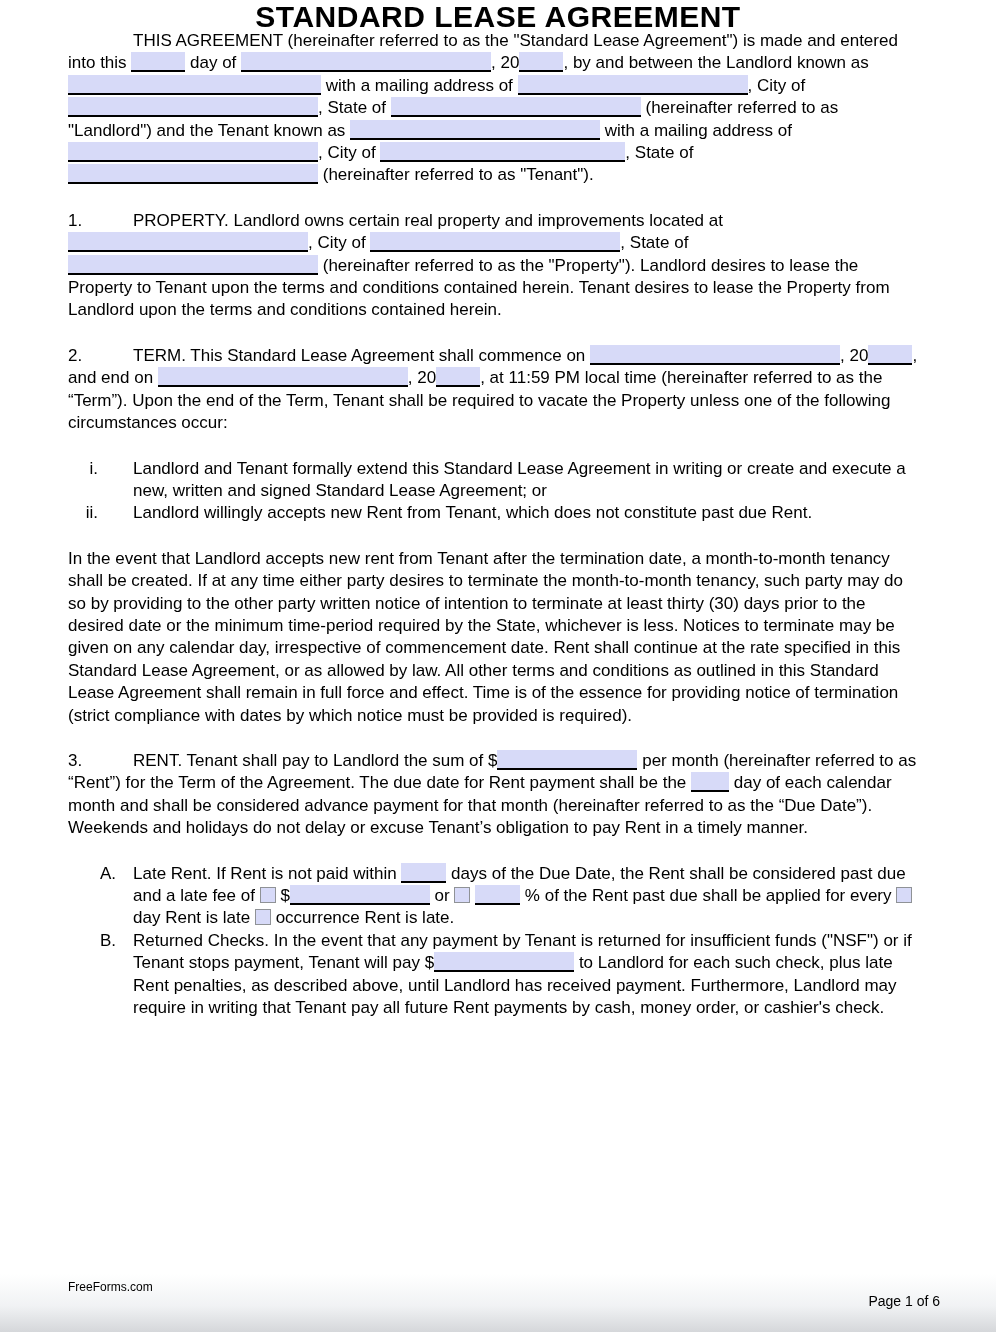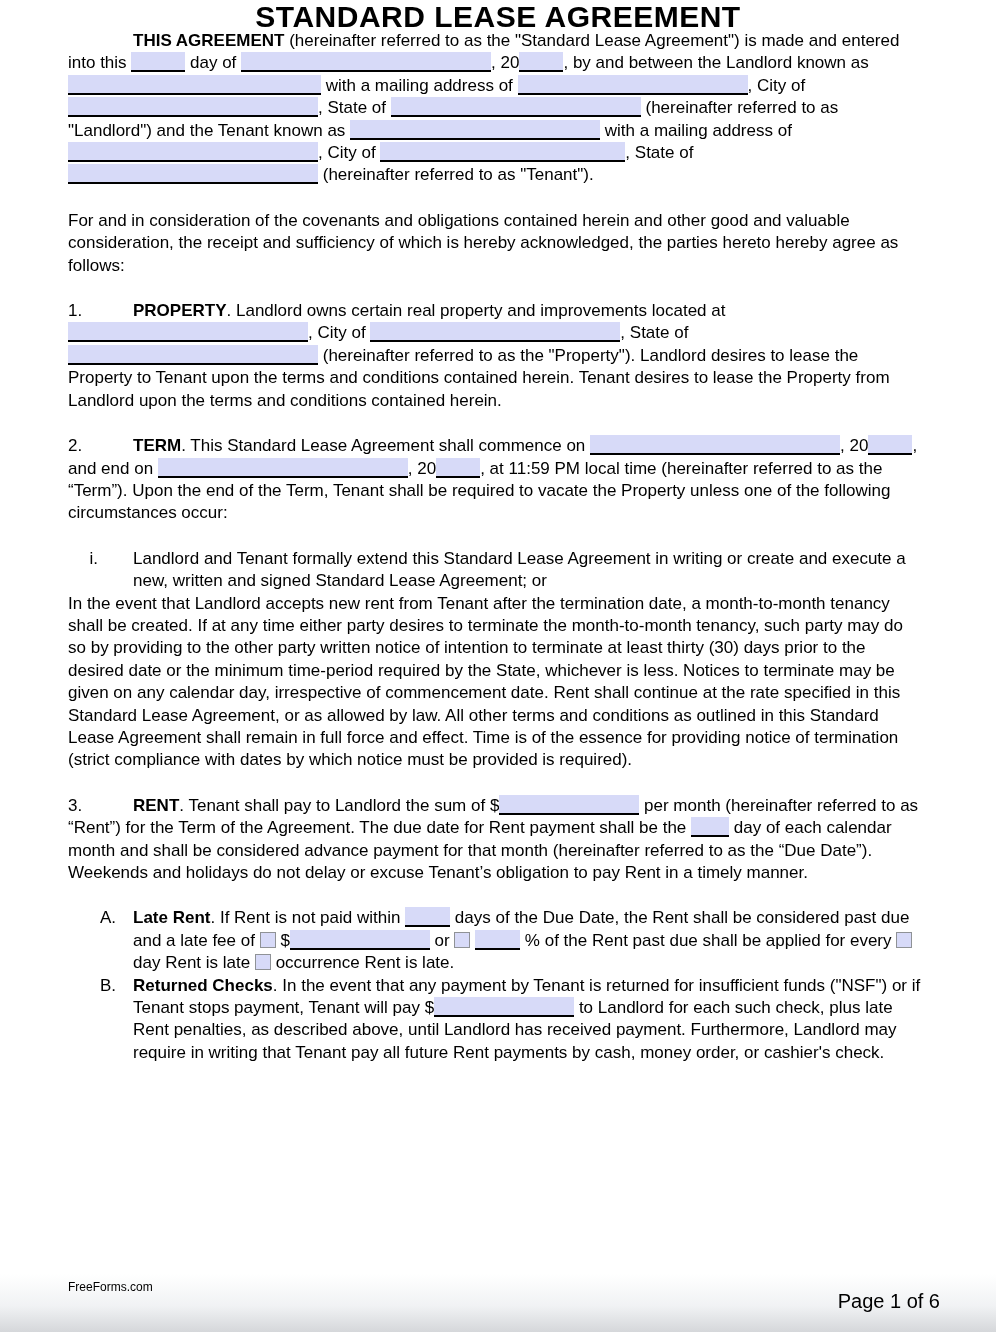--- a/index.html
+++ b/index.html
@@ -27,7 +27,7 @@
   .li .marker{position:absolute;top:0;}
   .li.roman .marker{left:0;width:30px;text-align:right;}
   .li.alpha .marker{left:32px;width:30px;text-align:left;}
-  b{font-weight:bold;}
+  b{font-weight:normal;}
   .blank{
     display:inline-block;
     height:18px;

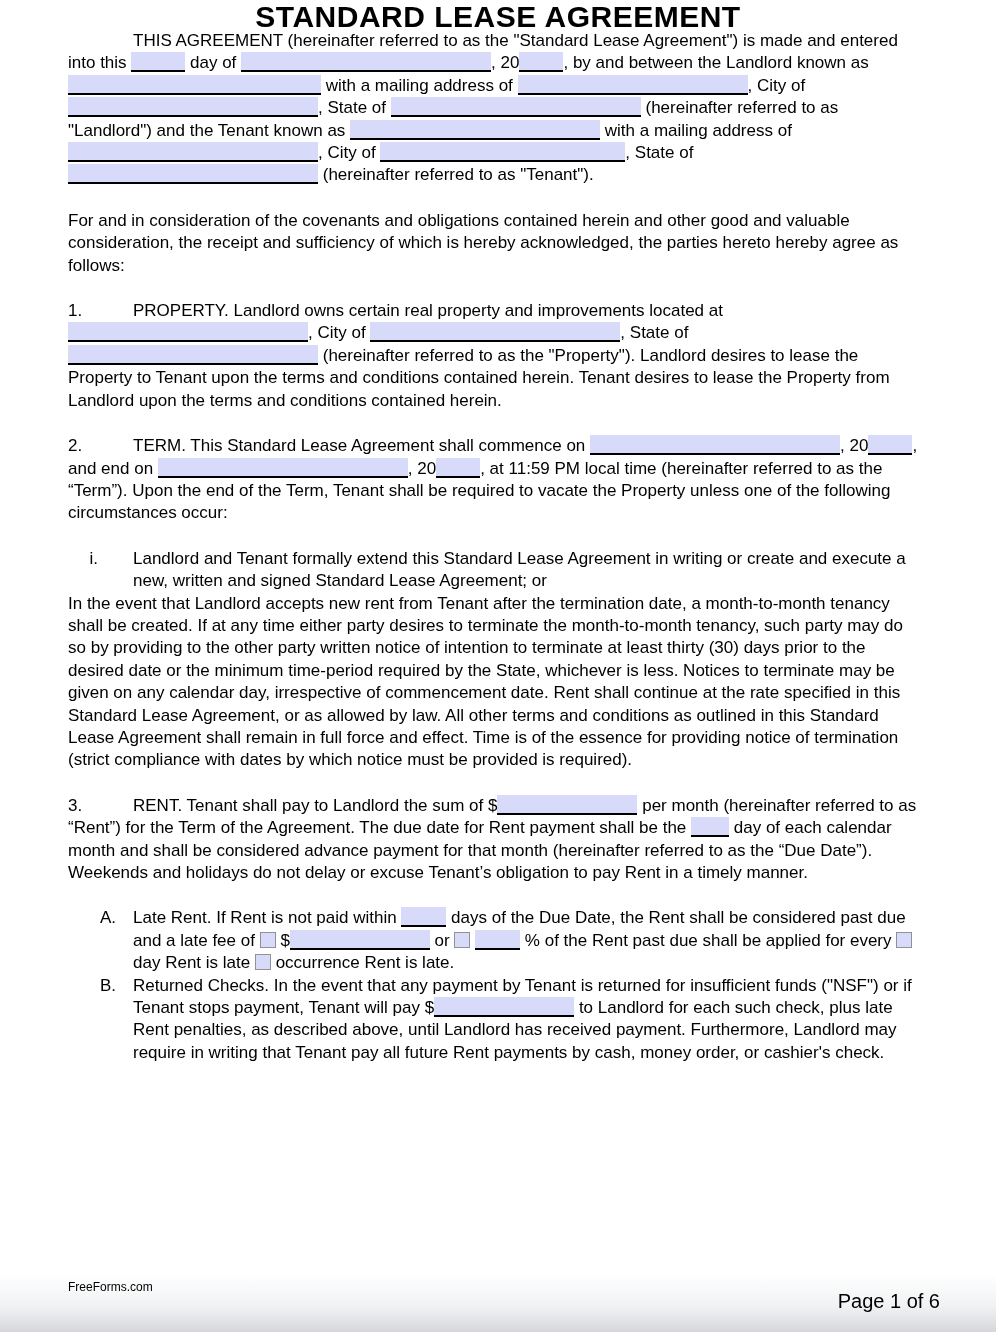--- a/index.html
+++ b/index.html
@@ -57,7 +57,6 @@
   <h1 class="doc-title" style="margin-left: 0px;">STANDARD LEASE AGREEMENT</h1>
   <div class="content" id="doc-body">
       <p class="block first-indent"><b>THIS AGREEMENT</b> (hereinafter referred to as the "Standard Lease Agreement") is made and entered into this <span class="blank" style="width: 54px;"></span> day of <span class="blank" style="width: 250px;"></span>, 20<span class="blank" style="width: 44px;"></span>, by and between the Landlord known as <span class="blank" style="width: 253px;"></span> with a mailing address of <span class="blank" style="width: 230px;"></span>, City of <span class="blank" style="width: 250px;"></span>, State of <span class="blank" style="width: 250px;"></span> (hereinafter referred to as "Landlord") and the Tenant known as <span class="blank" style="width: 250px;"></span> with a mailing address of <span class="blank" style="width: 250px;"></span>, City of <span class="blank" style="width: 245px;"></span>, State of <span class="blank" style="width: 250px;"></span> (hereinafter referred to as "Tenant").</p>
-      <p class="block">For and in consideration of the covenants and obligations contained herein and other good and valuable consideration, the receipt and sufficiency of which is hereby acknowledged, the parties hereto hereby agree as follows:</p>
       <p class="block sect"><span class="secnum">1.</span><b>PROPERTY</b>. Landlord owns certain real property and improvements located at <span class="blank" style="width: 240px;"></span>, City of <span class="blank" style="width: 250px;"></span>, State of <span class="blank" style="width: 250px;"></span> (hereinafter referred to as the "Property"). Landlord desires to lease the Property to Tenant upon the terms and conditions contained herein. Tenant desires to lease the Property from Landlord upon the terms and conditions contained herein.</p>
       <p class="block sect"><span class="secnum">2.</span><b>TERM</b>. This Standard Lease Agreement shall commence on <span class="blank" style="width: 250px;"></span>, 20<span class="blank" style="width: 44px;"></span>, and end on <span class="blank" style="width: 250px;"></span>, 20<span class="blank" style="width: 44px;"></span>, at 11:59 PM local time (hereinafter referred to as the “Term”). Upon the end of the Term, Tenant shall be required to vacate the Property unless one of the following circumstances occur:</p>
       <div class="block li roman tight"><span class="marker">i.</span>Landlord and Tenant formally extend this Standard Lease Agreement in writing or create and execute a new, written and signed Standard Lease Agreement; or</div>

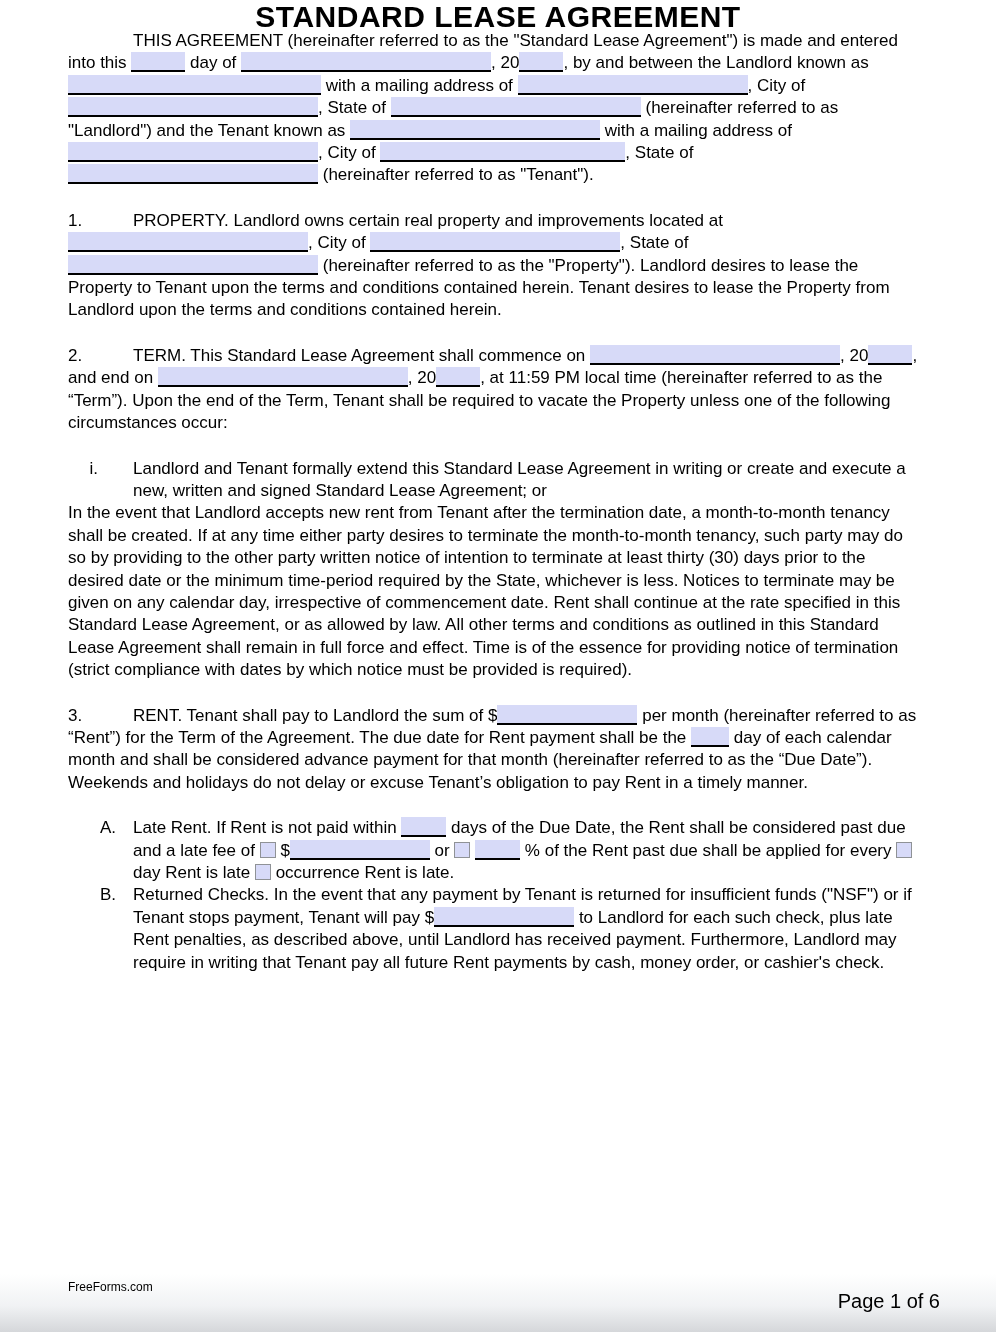--- a/index.html
+++ b/index.html
@@ -60,6 +60,7 @@
       <p class="block sect"><span class="secnum">1.</span><b>PROPERTY</b>. Landlord owns certain real property and improvements located at <span class="blank" style="width: 240px;"></span>, City of <span class="blank" style="width: 250px;"></span>, State of <span class="blank" style="width: 250px;"></span> (hereinafter referred to as the "Property"). Landlord desires to lease the Property to Tenant upon the terms and conditions contained herein. Tenant desires to lease the Property from Landlord upon the terms and conditions contained herein.</p>
       <p class="block sect"><span class="secnum">2.</span><b>TERM</b>. This Standard Lease Agreement shall commence on <span class="blank" style="width: 250px;"></span>, 20<span class="blank" style="width: 44px;"></span>, and end on <span class="blank" style="width: 250px;"></span>, 20<span class="blank" style="width: 44px;"></span>, at 11:59 PM local time (hereinafter referred to as the “Term”). Upon the end of the Term, Tenant shall be required to vacate the Property unless one of the following circumstances occur:</p>
       <div class="block li roman tight"><span class="marker">i.</span>Landlord and Tenant formally extend this Standard Lease Agreement in writing or create and execute a new, written and signed Standard Lease Agreement; or</div>
+      <div class="block li roman"><span class="marker">ii.</span>Landlord willingly accepts new Rent from Tenant, which does not constitute past due Rent.</div>
       <p class="block">In the event that Landlord accepts new rent from Tenant after the termination date, a month-to-month tenancy shall be created. If at any time either party desires to terminate the month-to-month tenancy, such party may do so by providing to the other party written notice of intention to terminate at least thirty (30) days prior to the desired date or the minimum time-period required by the State, whichever is less. Notices to terminate may be given on any calendar day, irrespective of commencement date. Rent shall continue at the rate specified in this Standard Lease Agreement, or as allowed by law. All other terms and conditions as outlined in this Standard Lease Agreement shall remain in full force and effect. Time is of the essence for providing notice of termination (strict compliance with dates by which notice must be provided is required).</p>
       <p class="block sect"><span class="secnum">3.</span><b>RENT</b>. Tenant shall pay to Landlord the sum of $<span class="blank" style="width: 140px;"></span> per month (hereinafter referred to as “Rent”) for the Term of the Agreement. The due date for Rent payment shall be the <span class="blank" style="width: 38px;"></span> day of each calendar month and shall be considered advance payment for that month (hereinafter referred to as the “Due Date”). Weekends and holidays do not delay or excuse Tenant’s obligation to pay Rent in a timely manner.</p>
       <div class="block li alpha tight"><span class="marker">A.</span><b>Late Rent</b>. If Rent is not paid within <span class="blank" style="width: 45px;"></span> days of the Due Date, the Rent shall be considered past due and a late fee of <span class="checkbox"></span> $<span class="blank" style="width: 140px;"></span> or <span class="checkbox"></span> <span class="blank" style="width: 45px;"></span> % of the Rent past due shall be applied for every <span class="checkbox"></span> <span class="uword">day</span> Rent is late <span class="checkbox"></span> <span class="uword">occurrence</span> Rent is late.</div>

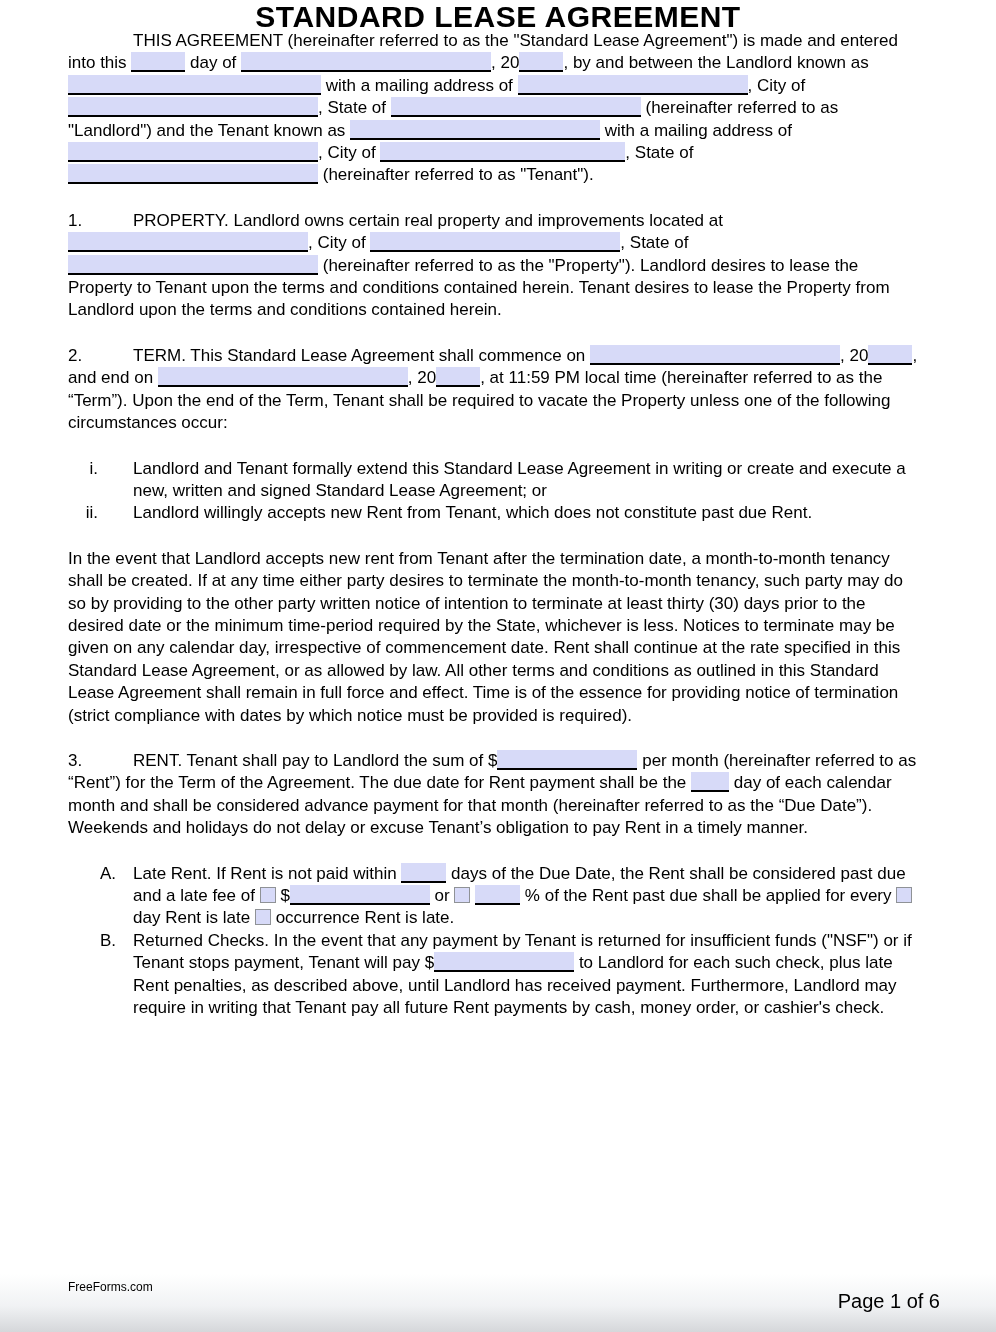--- a/index.html
+++ b/index.html
@@ -44,7 +44,7 @@
   }
   .uword{text-decoration-thickness:2px;text-underline-offset:3px;}
   .footer-left{position:absolute;left:68px;top:1276px;font-size:12px;z-index:2;}
-  .footer-right{position:absolute;right:56px;top:1290px;font-size:20px;z-index:2;}
+  .footer-right{position:absolute;right:56px;top:1290px;font-size:14px;z-index:2;}
   .page-edge-shadow{
     position:absolute;left:0;right:0;bottom:0;height:58px;z-index:1;
     background:linear-gradient(to bottom, rgba(238,240,242,0) 0%, rgba(238,240,242,0.85) 55%, #d5d7da 100%);

